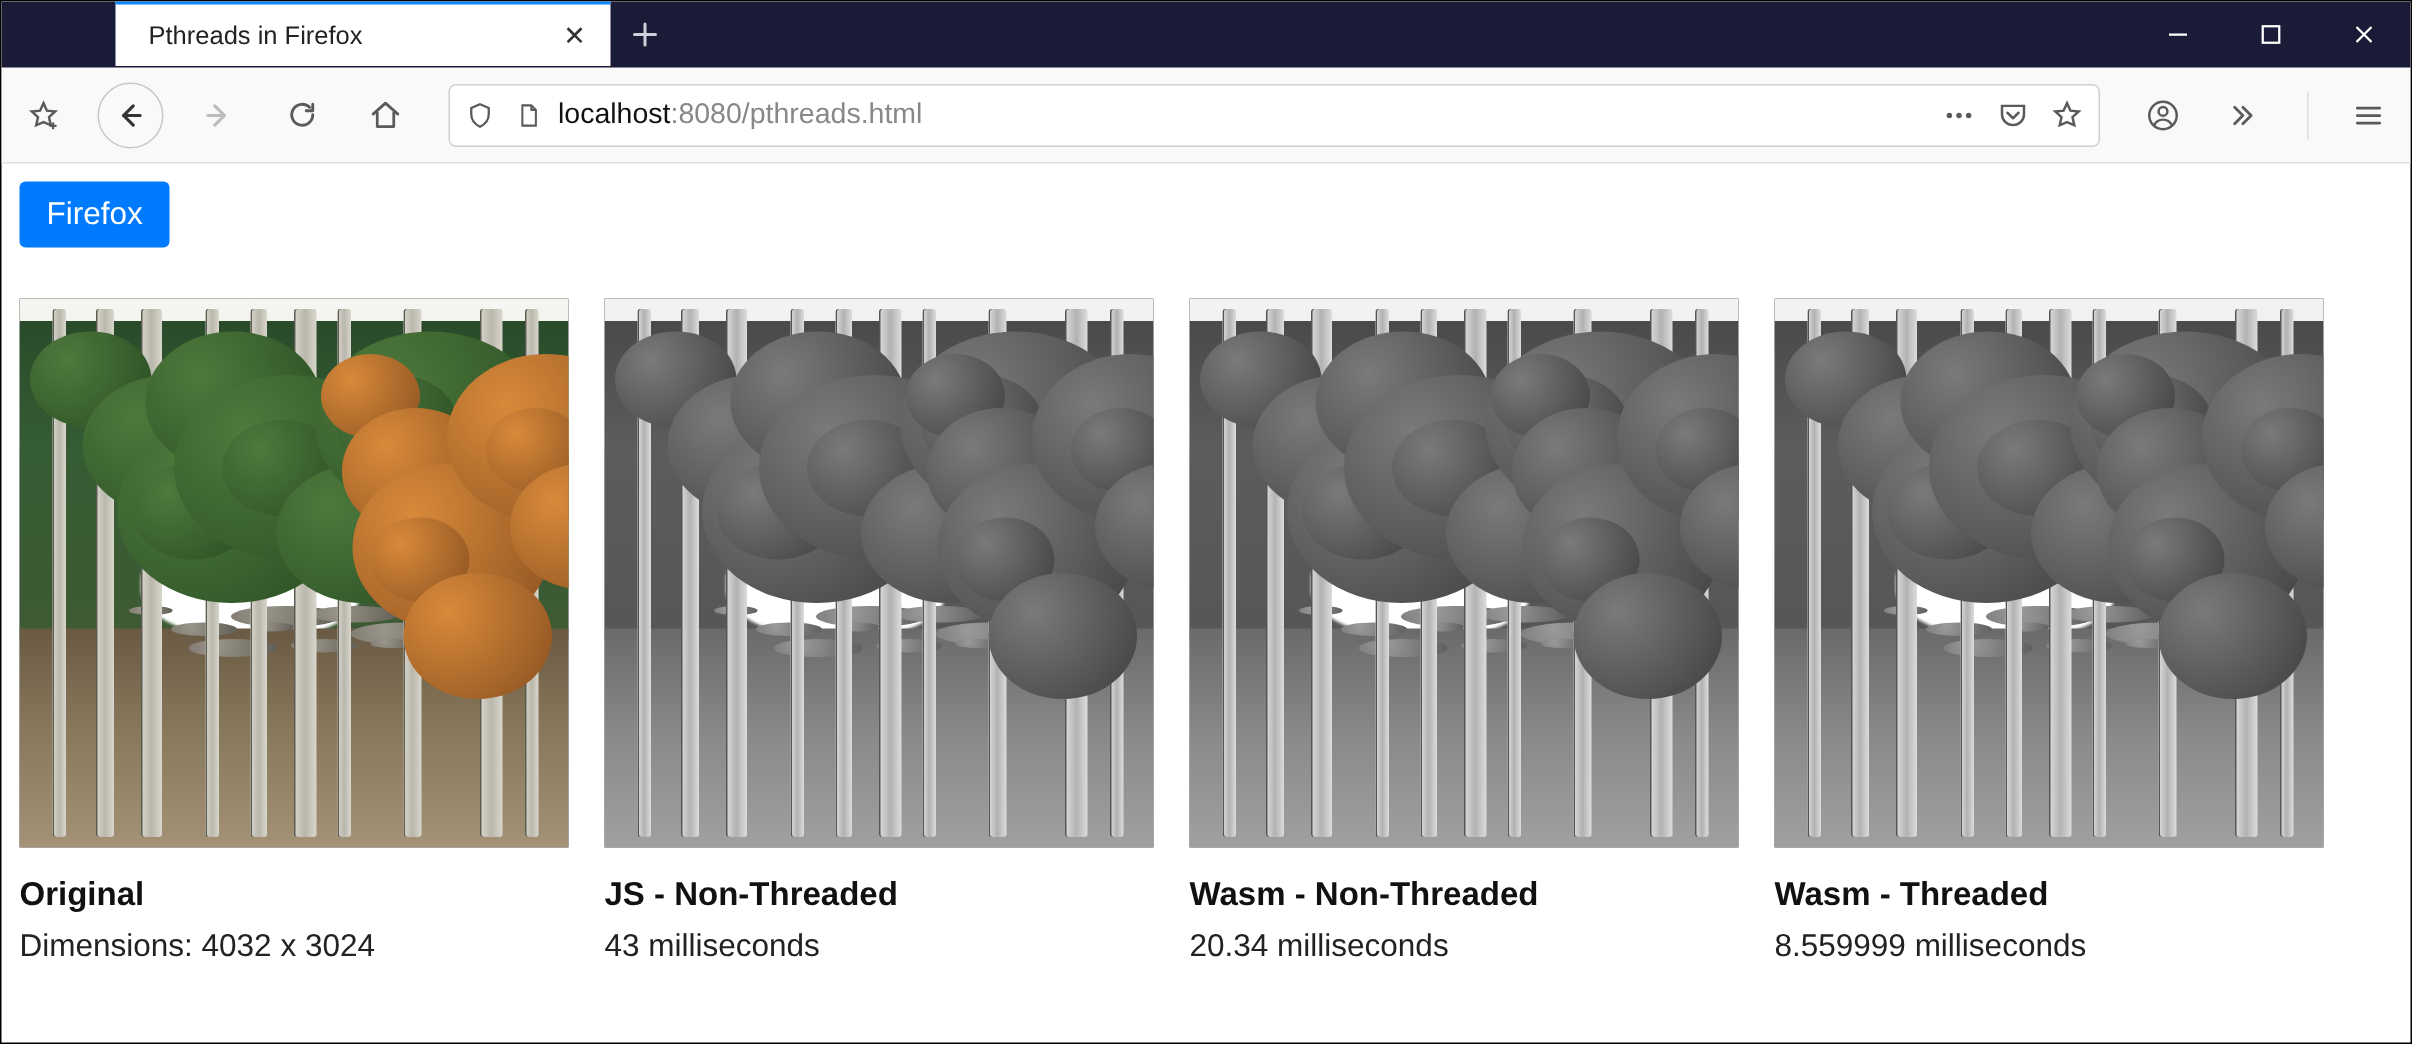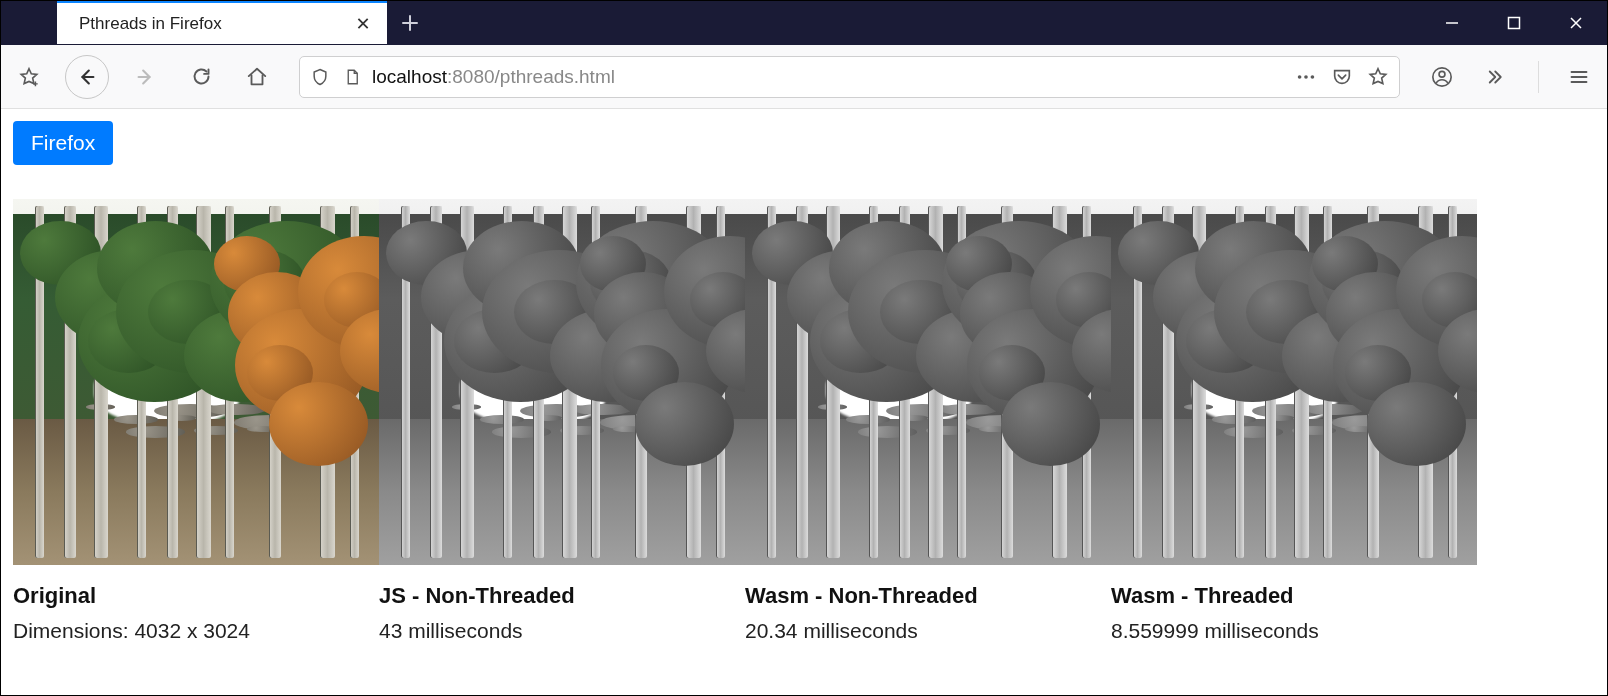--- a/index.html
+++ b/index.html
@@ -26,7 +26,7 @@
       display: flex;
       align-items: center;
       padding: 0 14px 0 22px;
-      margin-left: 56px;
+      margin-left: 76px;
       min-width: 330px;
       gap: 10px;
       color: #222;

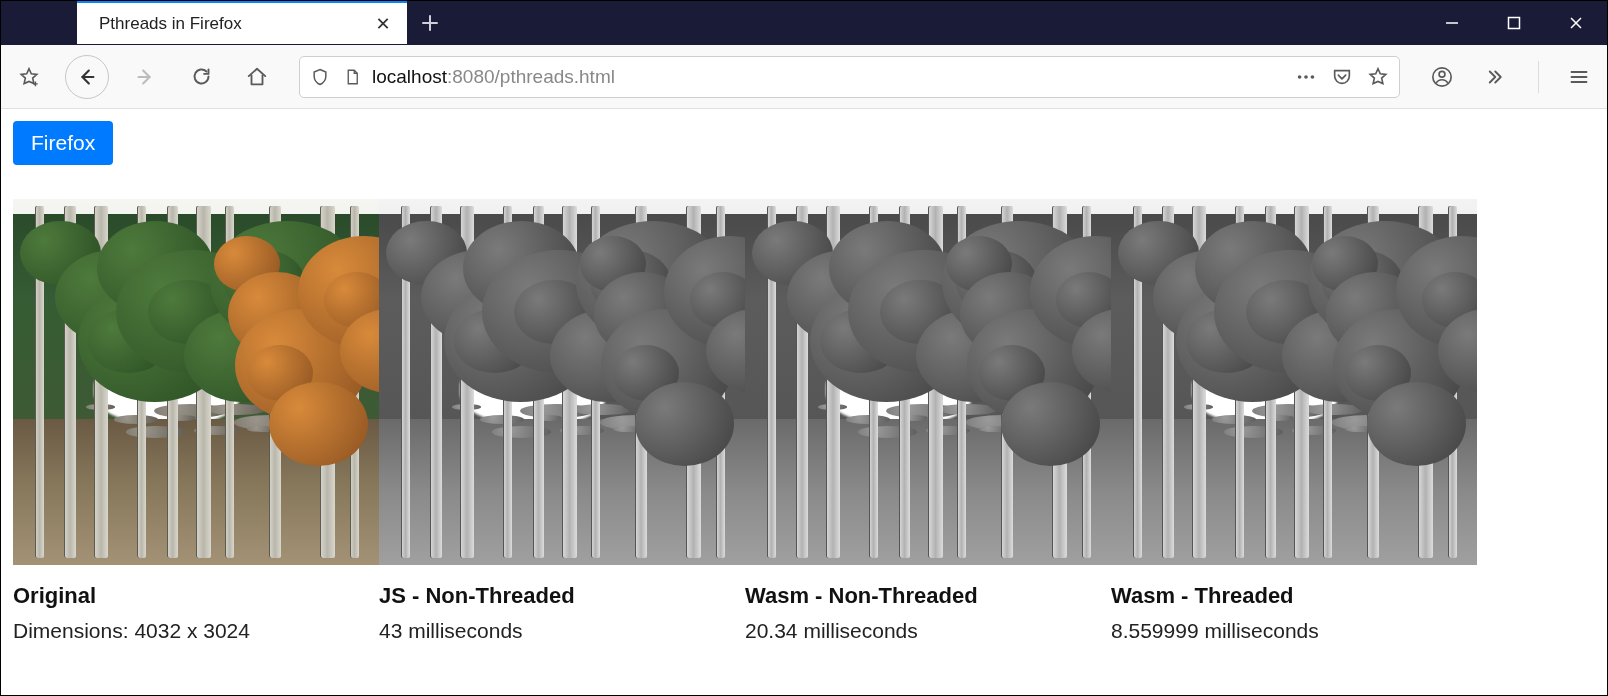--- a/index.html
+++ b/index.html
@@ -145,6 +145,7 @@
     }
     .gallery {
       display: flex;
+      gap: 24px;
       margin-top: 34px;
     }
     .card {

